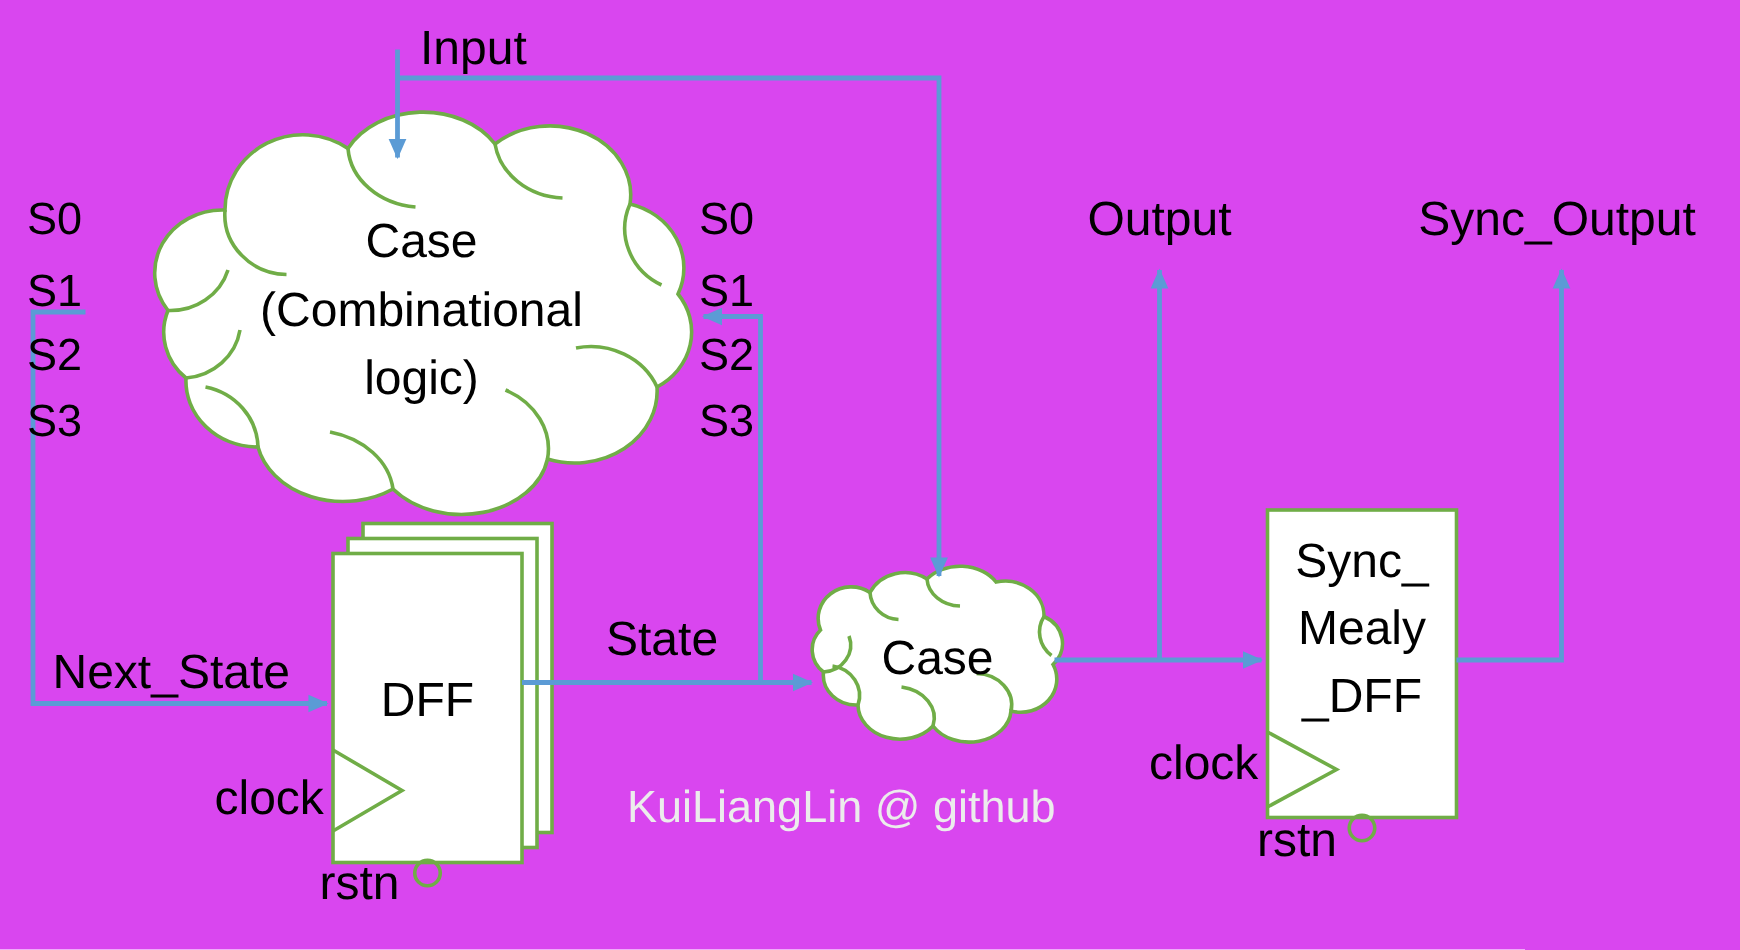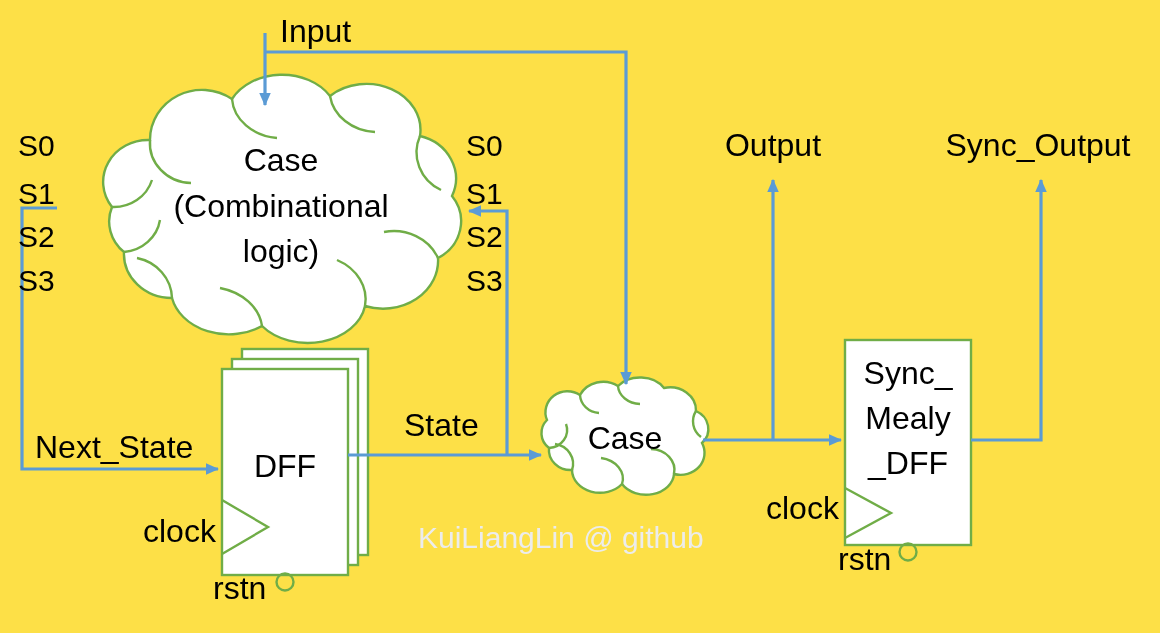--- a/index.html
+++ b/index.html
@@ -11,7 +11,7 @@
     position: relative;
     width: 1160px;
     height: 633px;
-    background: #fde047;
+    background: #d946ef;
     overflow: hidden;
     font-family: "Liberation Sans", sans-serif;
   }

